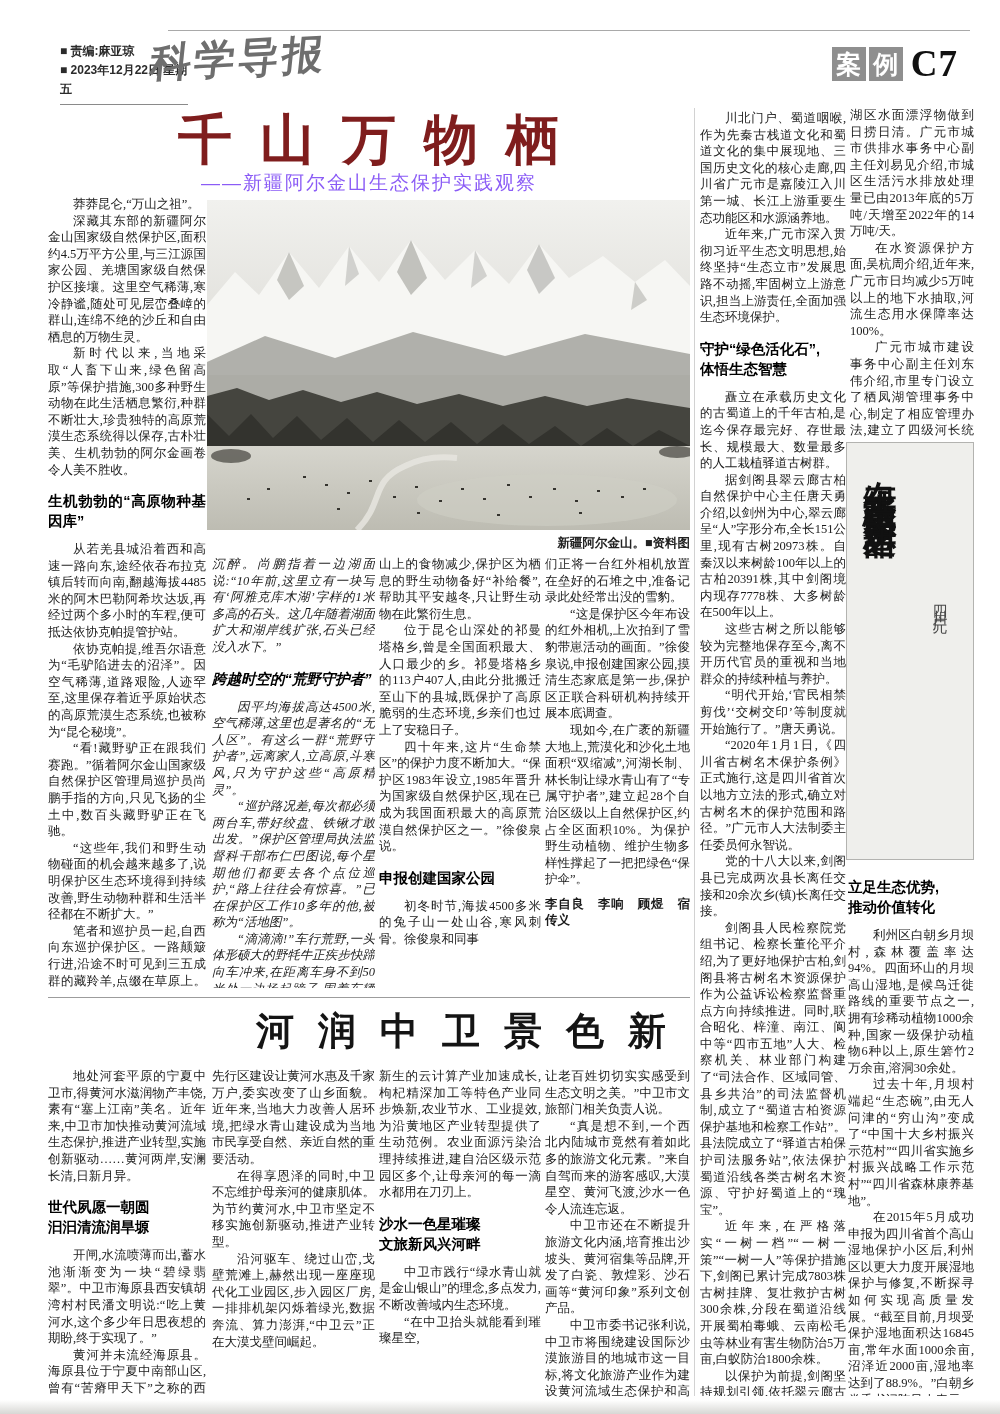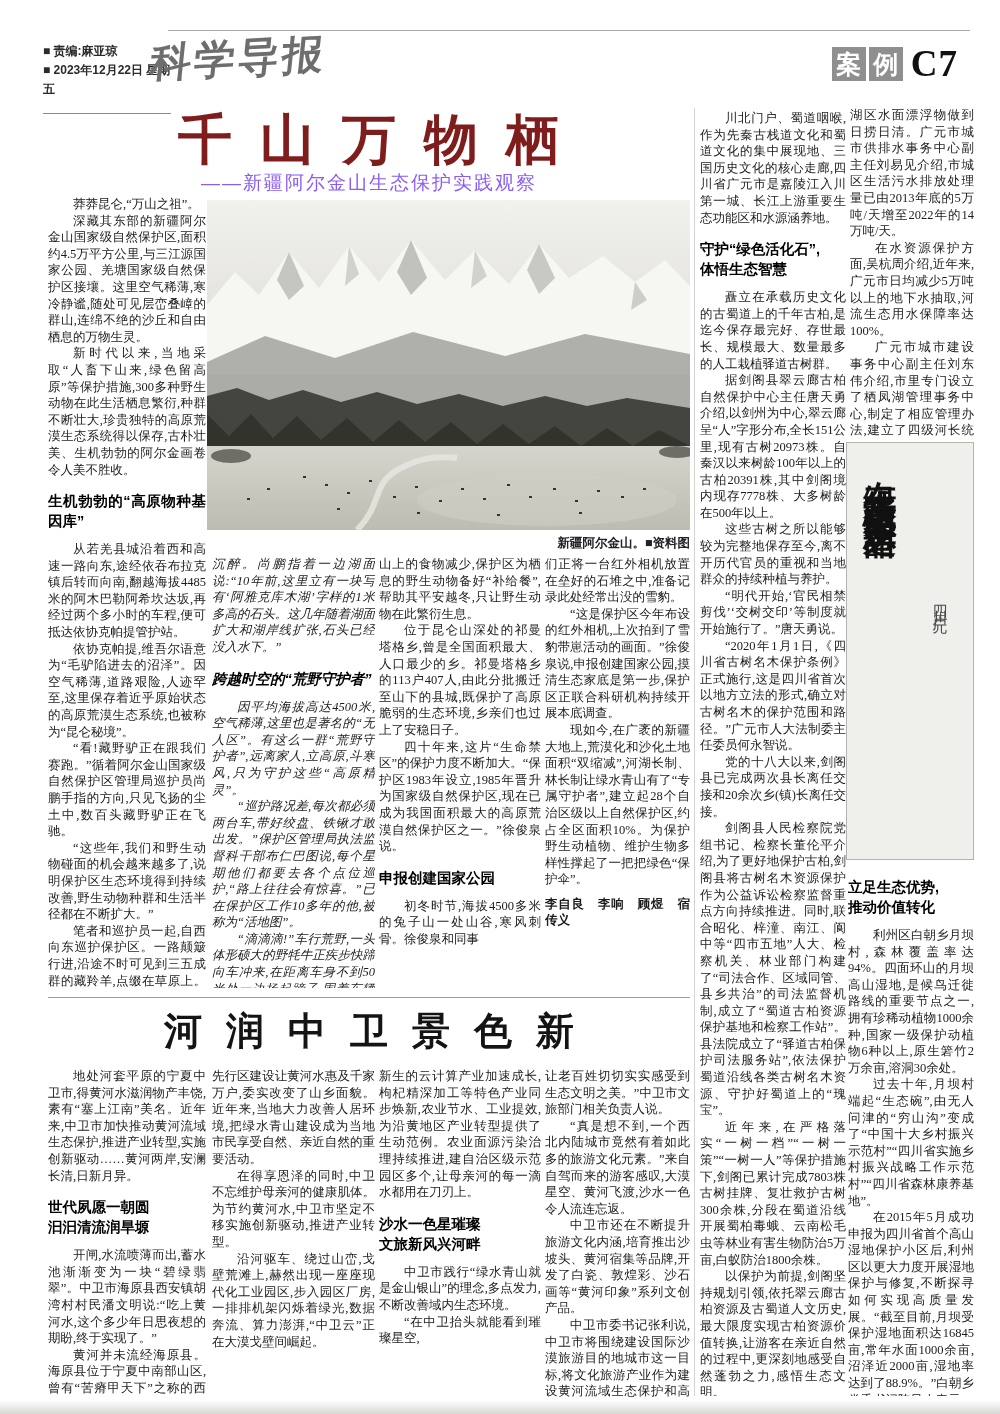--- a/index.html
+++ b/index.html
@@ -7,9 +7,9 @@
         font-family:"Liberation Serif",serif;color:#1b1b1b;}
   
   .top-rule{position:absolute;left:168px;top:30px;width:802px;height:1px;background:#a9a9a9;}
-  .hdr-left{position:absolute;left:43px;top:42px;width:128px;font-family:"Liberation Sans",sans-serif;
+  .hdr-left{position:absolute;left:60px;top:42px;width:128px;font-family:"Liberation Sans",sans-serif;
             font-size:12px;font-weight:bold;color:#2b2b2b;line-height:19px;
-            border-bottom:1px solid #8a8a8a;padding-bottom:14px;}
+            border-bottom:1px solid #8a8a8a;padding-bottom:5px;}
   .masthead{position:absolute;left:150px;top:30px;width:230px;height:58px;
             font-size:41px;font-weight:bold;color:#6e6e6e;letter-spacing:3px;
             transform:rotate(-3deg) skewX(-9deg);font-family:"Liberation Serif",serif;}

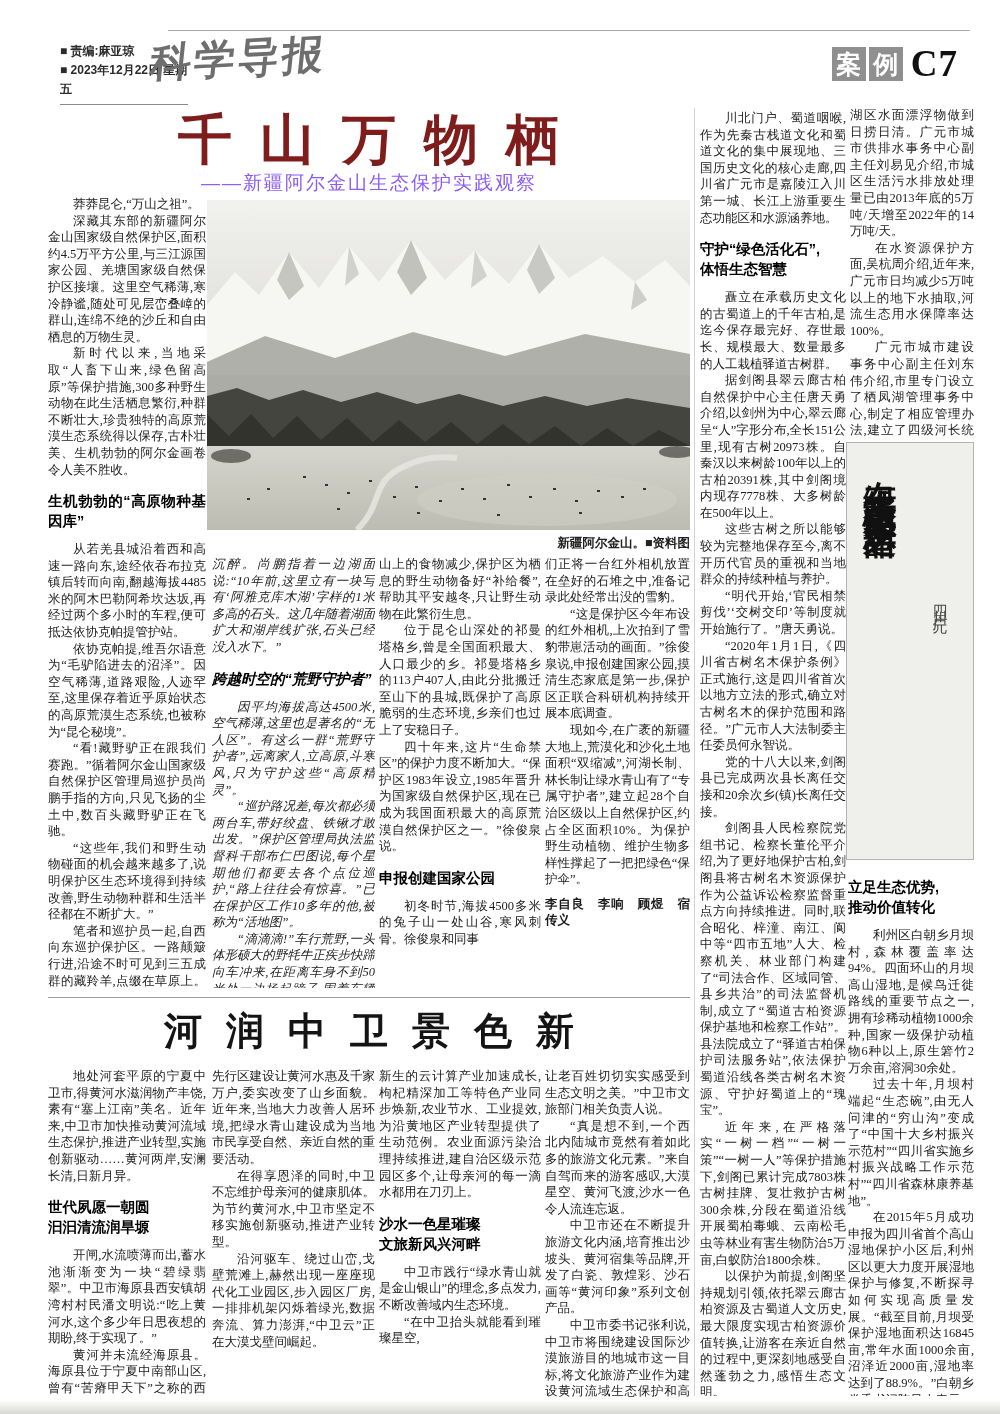--- a/index.html
+++ b/index.html
@@ -183,6 +183,7 @@
   <div class="v-rule"></div>
   <div class="col" id="g-left">
       <div class="para">川北门户、蜀道咽喉,作为先秦古栈道文化和蜀道文化的集中展现地、三国历史文化的核心走廊,四川省广元市是嘉陵江入川第一城、长江上游重要生态功能区和水源涵养地。</div>
+      <div class="para">近年来,广元市深入贯彻习近平生态文明思想,始终坚持“生态立市”发展思路不动摇,牢固树立上游意识,担当上游责任,全面加强生态环境保护。</div>
       <div class="subhead">守护“绿色活化石”,
 体悟生态智慧</div>
       <div class="para">矗立在承载历史文化的古蜀道上的千年古柏,是迄今保存最完好、存世最长、规模最大、数量最多的人工栽植驿道古树群。</div>

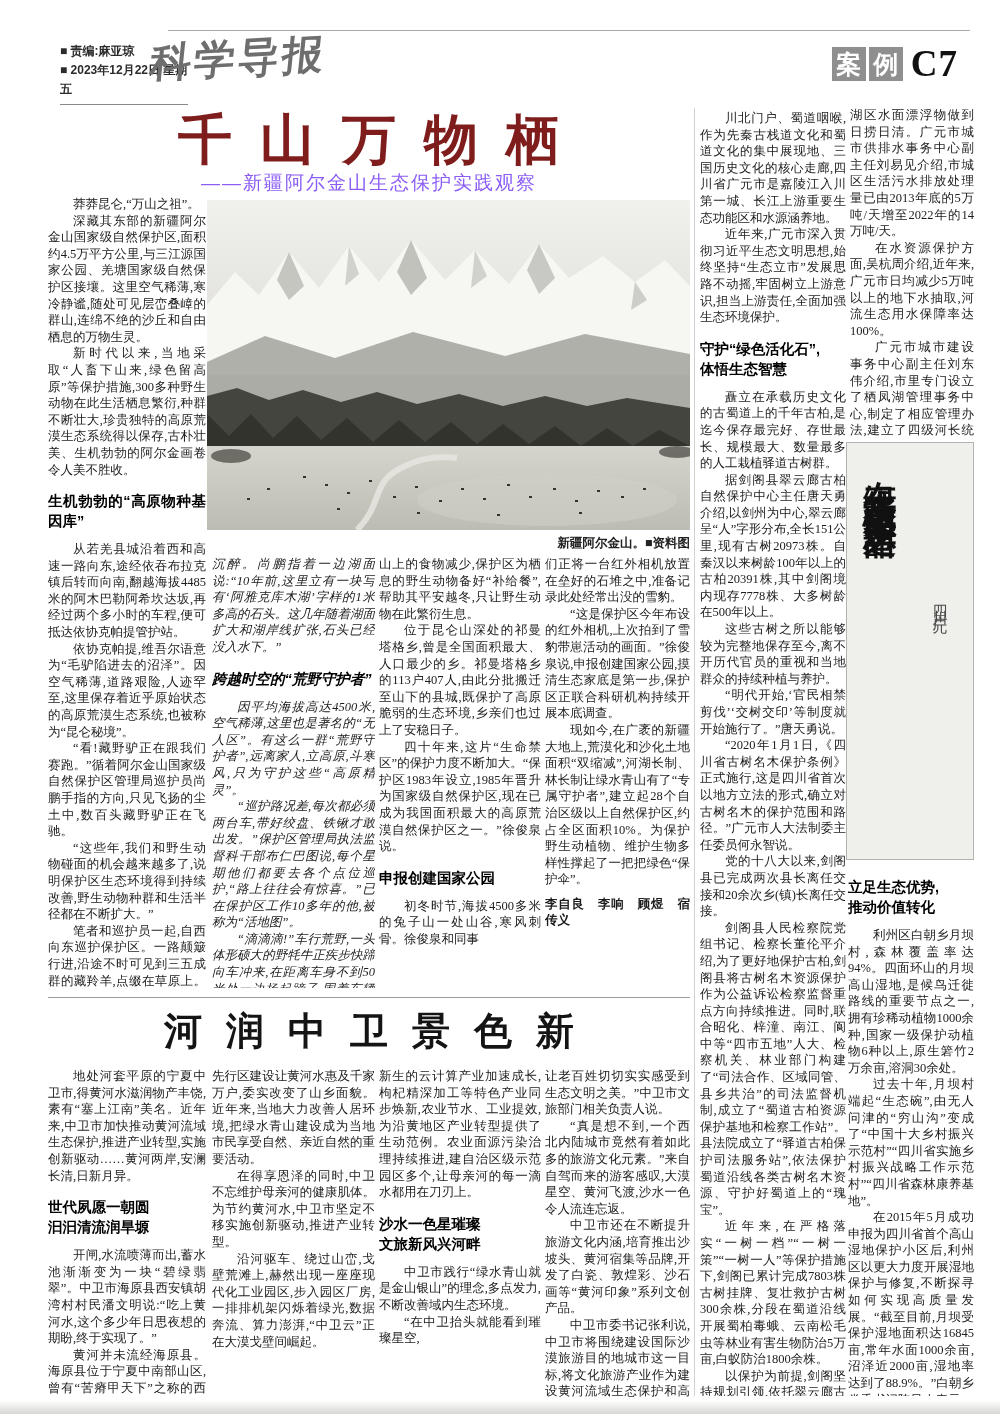--- a/index.html
+++ b/index.html
@@ -55,7 +55,7 @@
               font-size:15px;color:#4a4a4a;letter-spacing:5px;}
   
   .mid-rule{position:absolute;left:48px;top:997px;width:642px;height:1px;background:#9c9c9c;}
-  .z-title{position:absolute;left:48px;top:1006px;width:642px;text-align:center;
+  .z-title{position:absolute;left:48px;top:1006px;width:642px;text-align:right;
            font-family:"Liberation Serif",serif;font-size:38px;font-weight:bold;color:#141414;
            letter-spacing:24px;text-indent:24px;white-space:nowrap;}
   #z-col1{left:48px;top:1068px;width:158px;height:330px;}

